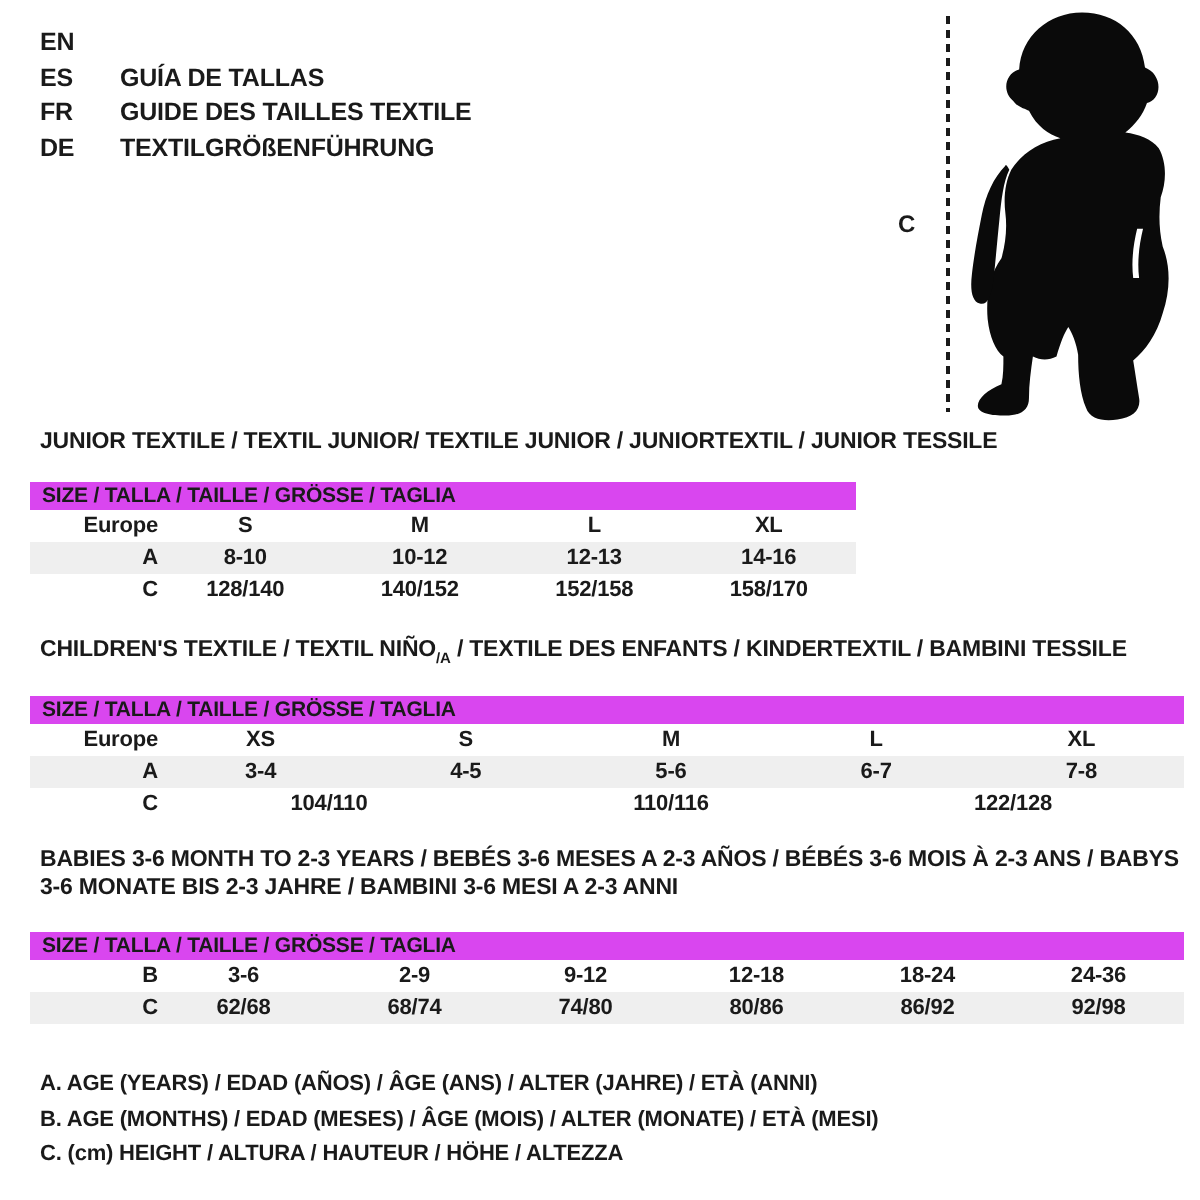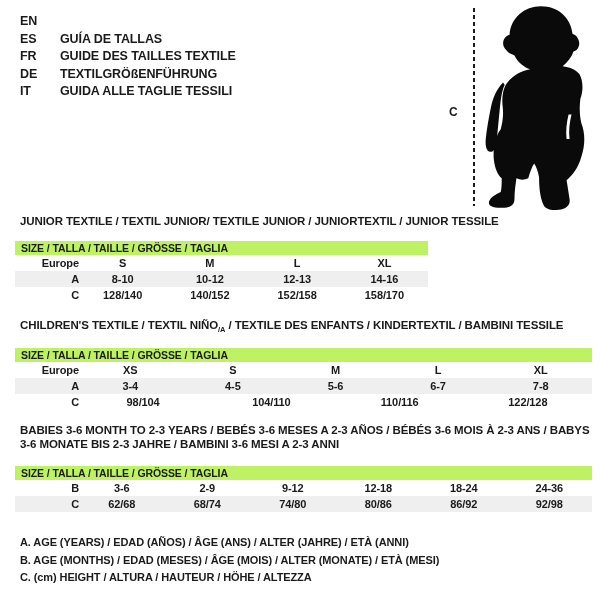--- a/index.html
+++ b/index.html
@@ -62,10 +62,6 @@
   <div class="lang-row">
     <span class="lang-code">DE</span>
     <span class="lang-title">TEXTILGRÖßENFÜHRUNG</span>
-  </div>
-  <div class="lang-row">
-    <span class="lang-code">IT</span>
-    <span class="lang-title">GUIDA ALLE TAGLIE TESSILI</span>
   </div>
 </div>
 

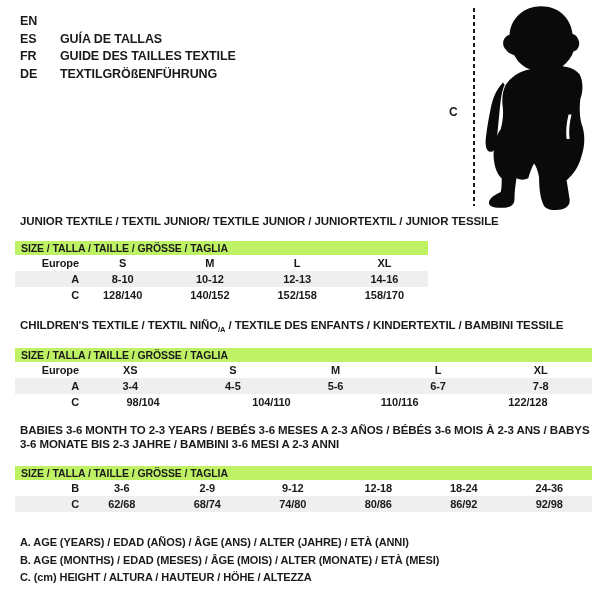--- a/index.html
+++ b/index.html
@@ -35,7 +35,7 @@
   #table1 { top:241px; width:413px; }
   #table2 { top:348px; width:577px; }
   #table3 { top:466px; width:577px; }
-  .band { height:14px; line-height:14px; background:#bef264; padding-left:6px; font-size:10.5px; }
+  .band { height:14px; line-height:14px; background:#d946ef; padding-left:6px; font-size:10.5px; }
   .trow { display:flex; height:16px; line-height:16px; }
   .trow.alt { background:#efefef; }
   .cell { flex:1; text-align:center; }

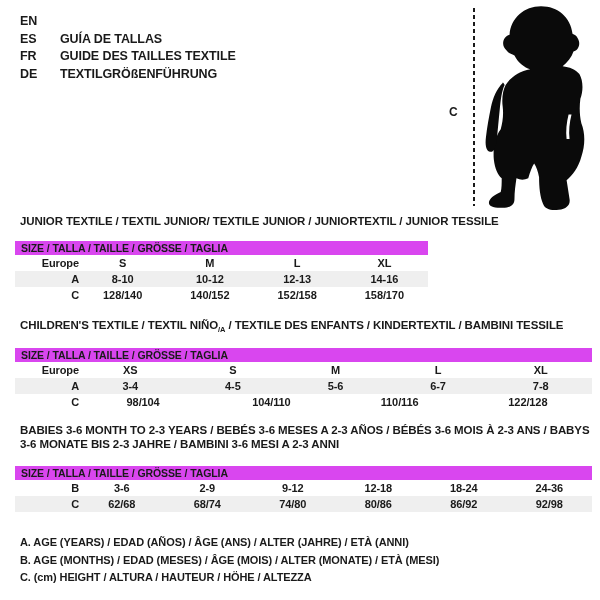--- a/index.html
+++ b/index.html
@@ -120,7 +120,6 @@
   </div>
   <div class="trow">
     <span class="cell c0">C</span>
-    <span class="cell">98/104</span>
     <span class="cell">104/110</span>
     <span class="cell">110/116</span>
     <span class="cell">122/128</span>

